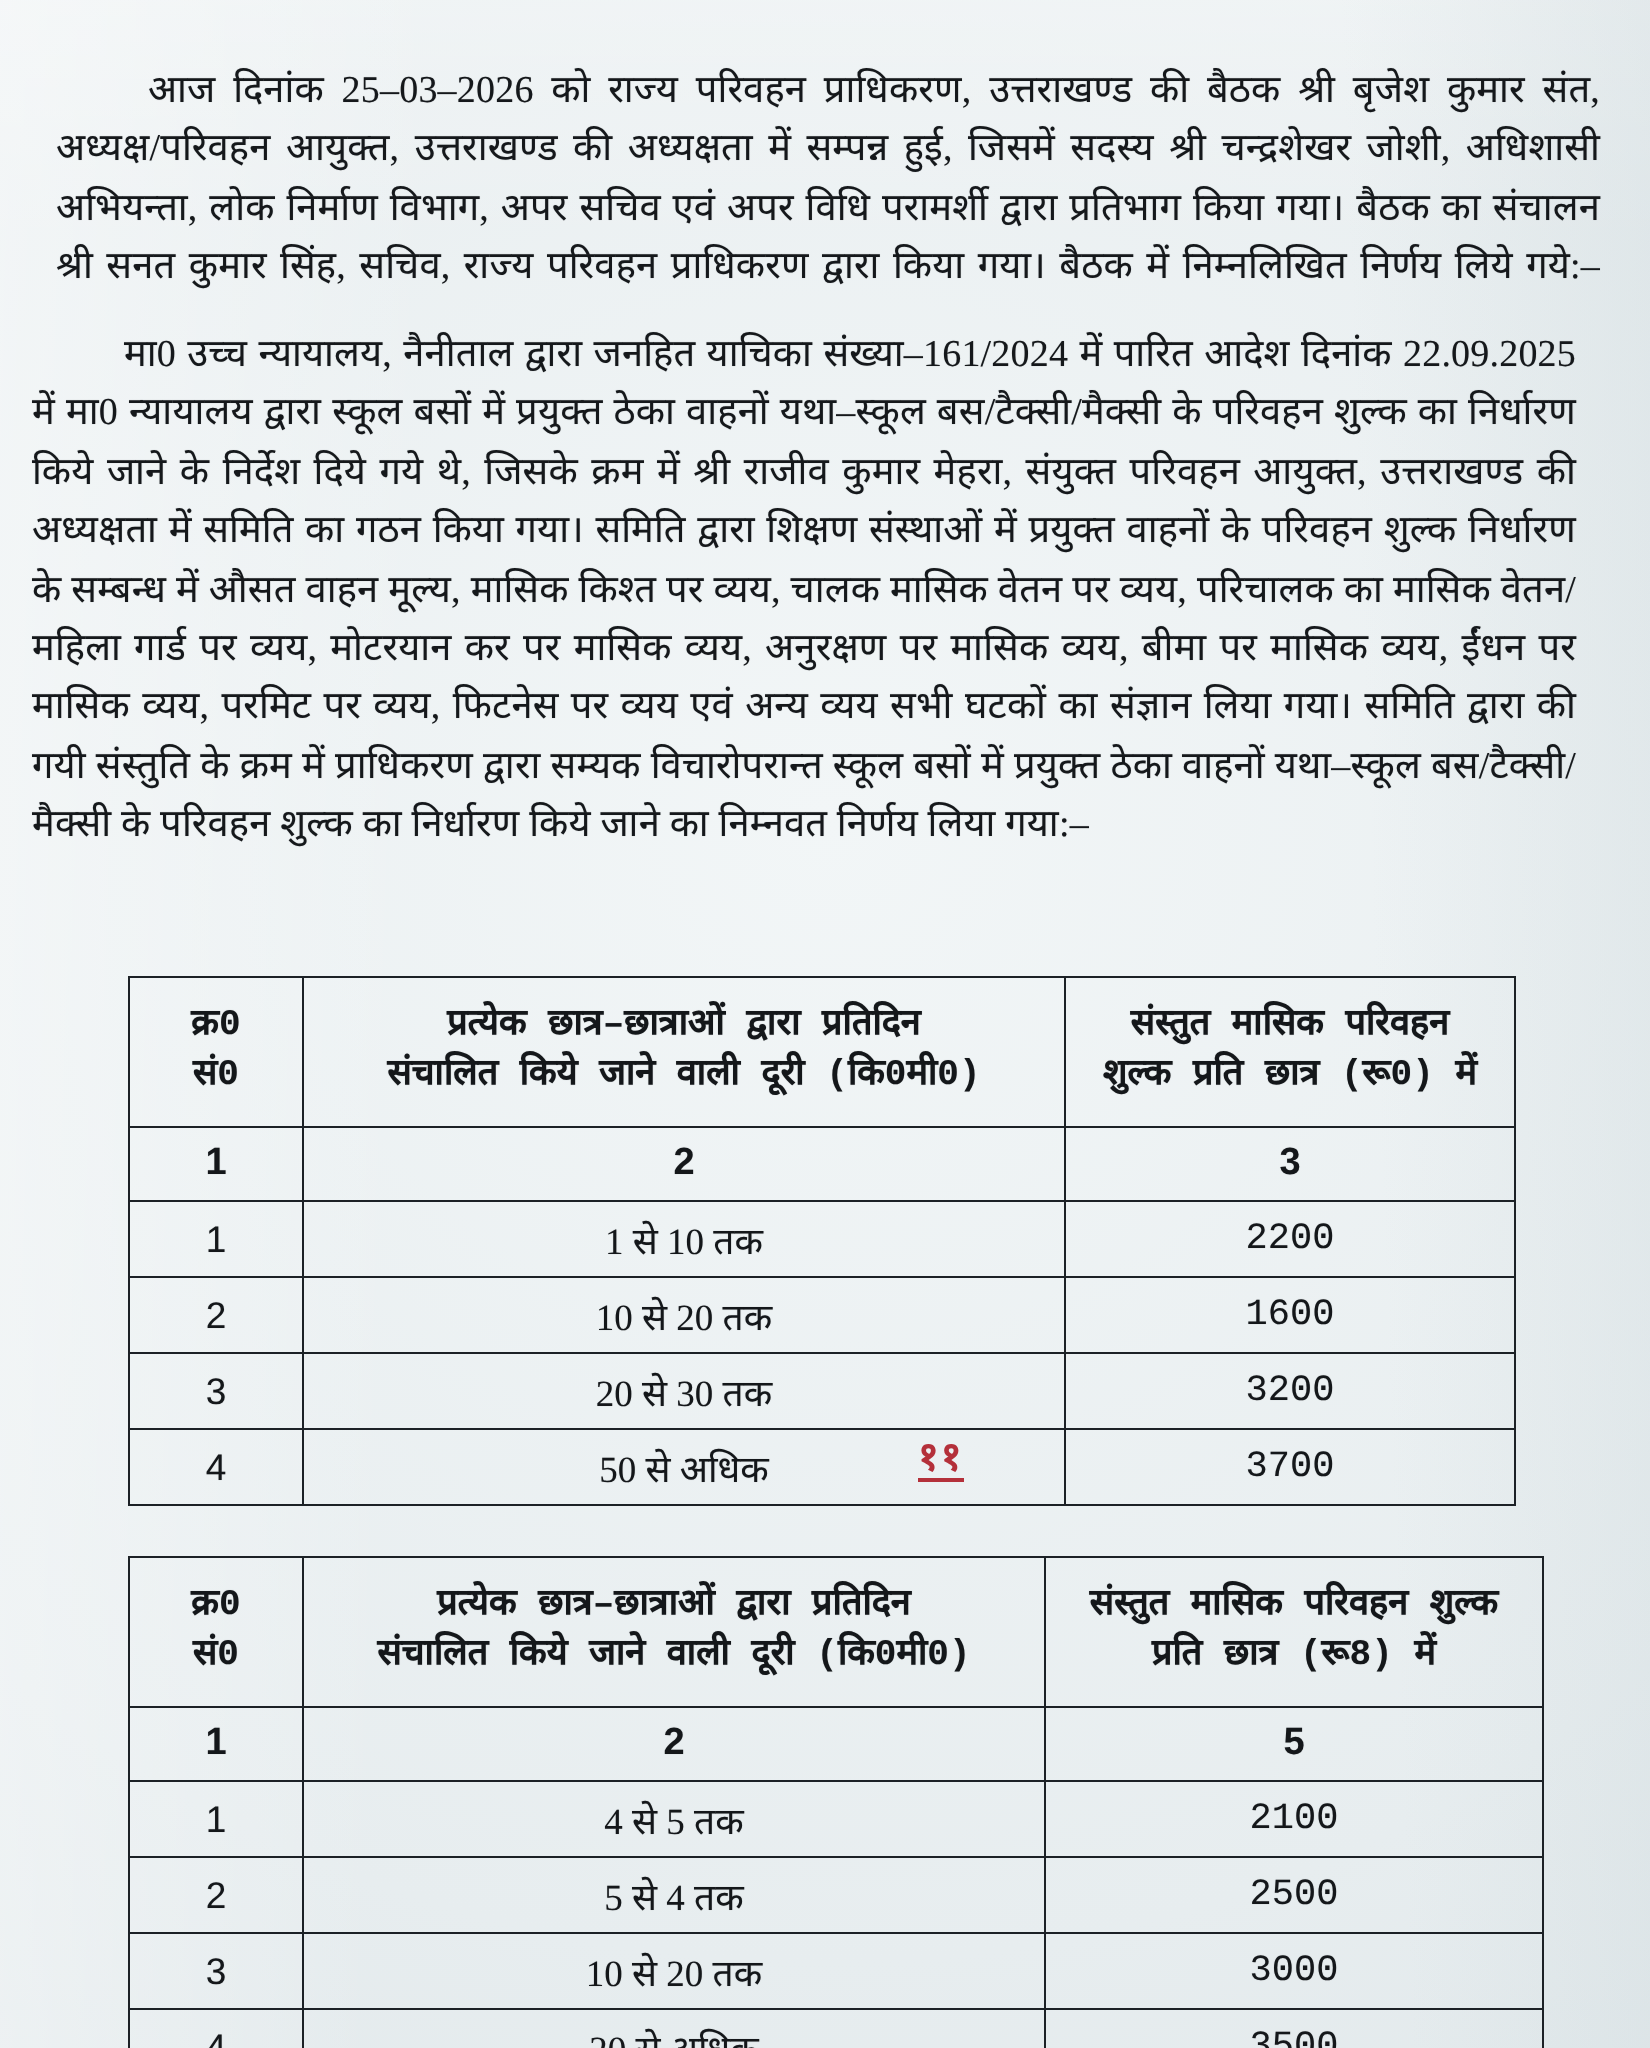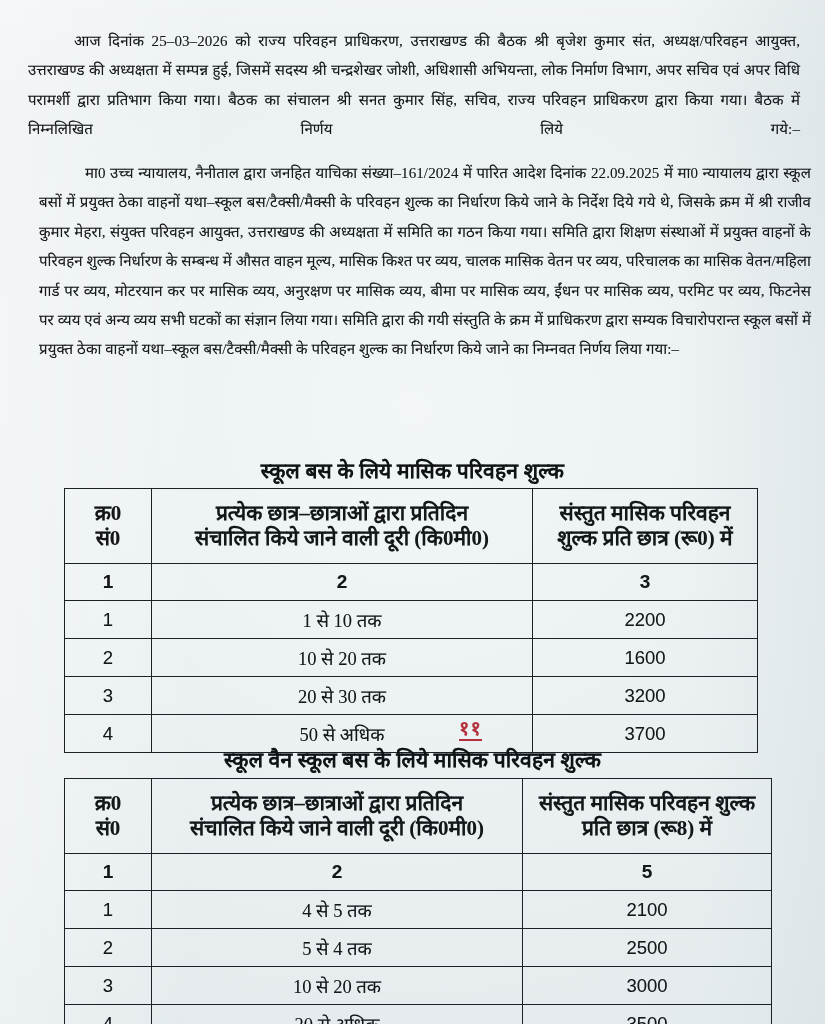--- a/index.html
+++ b/index.html
@@ -44,7 +44,7 @@
     position: absolute;
     text-align: justify;
     text-align-last: justify;
-    font-size: 15px;
+    font-size: 19px;
     line-height: 29.4px;
     letter-spacing: 0.1px;
     color: #15181b;

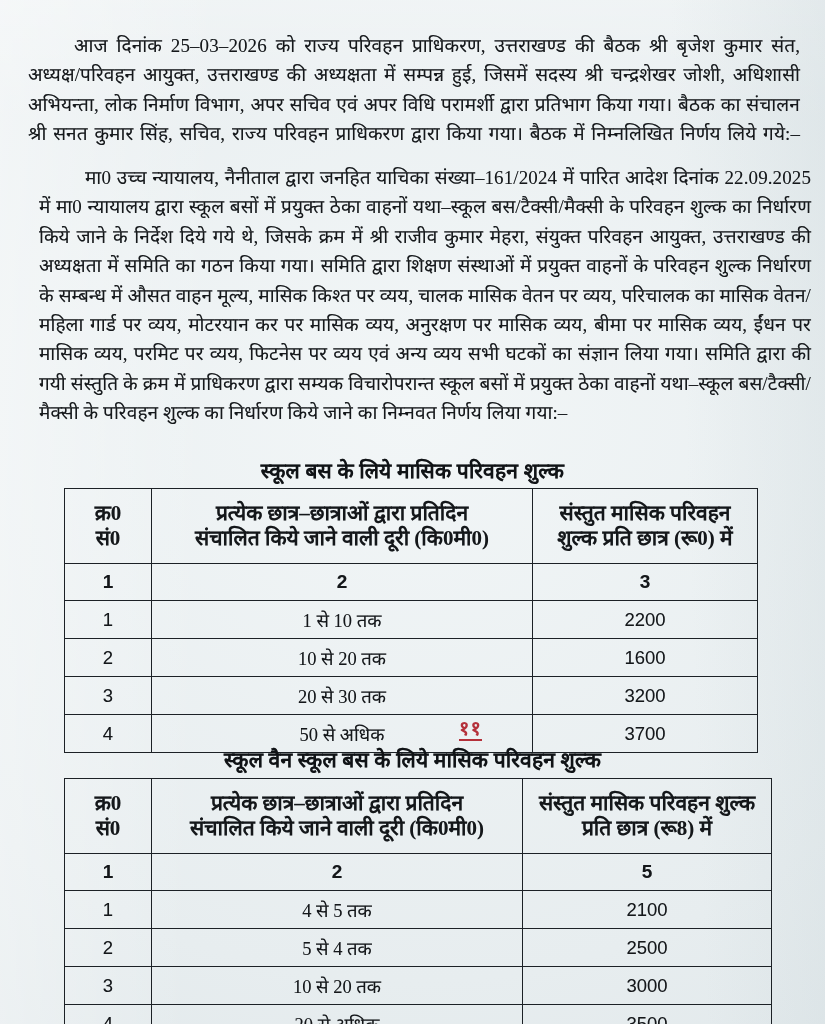--- a/index.html
+++ b/index.html
@@ -55,7 +55,7 @@
   .para.last { text-align-last: left; }
 
   #para-1 { left: 28px; top: 12px;  width: 772px; }
-  #para-2 { left: 39px; top: 144px; width: 772px; }
+  #para-2 { left: 16px; top: 144px; width: 772px; }
 
   
   .section-title {

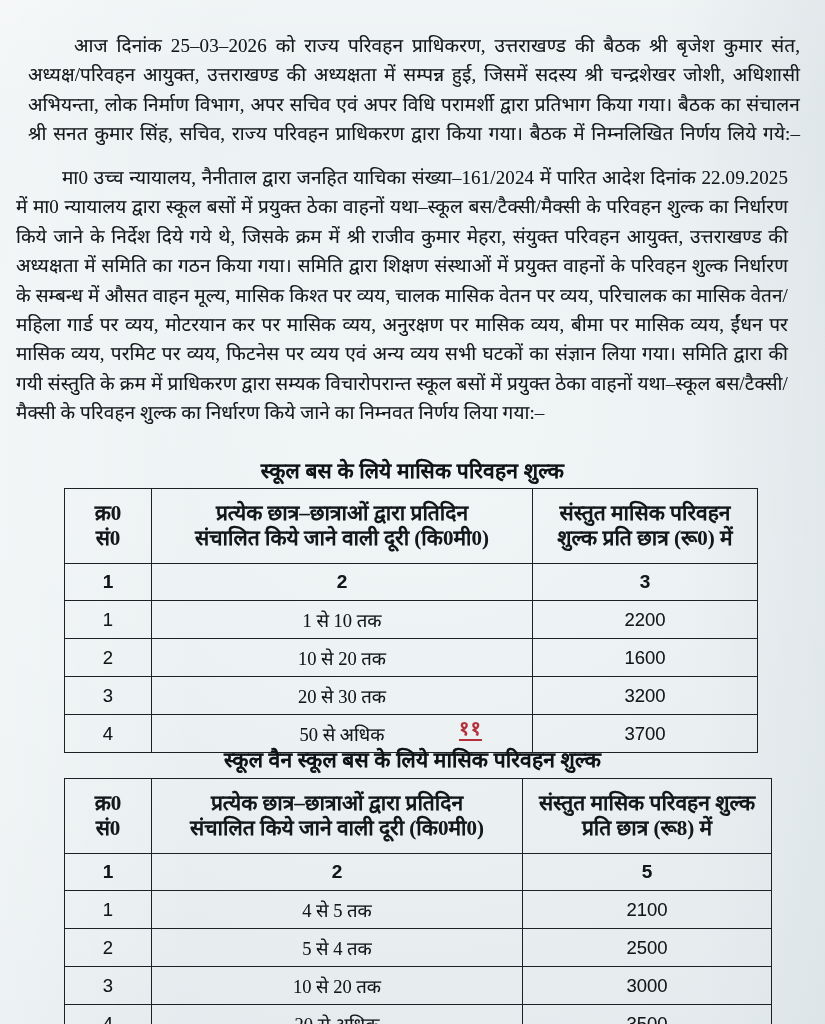--- a/index.html
+++ b/index.html
@@ -139,7 +139,6 @@
 
   <p class="para last" id="para-2"><span class="indent"></span><span>मा0 उच्च न्यायालय, नैनीताल द्वारा जनहित याचिका संख्या–161/2024 में पारित आदेश दिनांक 22.09.2025 में मा0 न्यायालय द्वारा स्कूल बसों में प्रयुक्त ठेका वाहनों यथा–स्कूल बस/टैक्सी/मैक्सी के परिवहन शुल्क का निर्धारण किये जाने के निर्देश दिये गये थे, जिसके क्रम में श्री राजीव कुमार मेहरा, संयुक्त परिवहन आयुक्त, उत्तराखण्ड की अध्यक्षता में समिति का गठन किया गया। समिति द्वारा शिक्षण संस्थाओं में प्रयुक्त वाहनों के परिवहन शुल्क निर्धारण के सम्बन्ध में औसत वाहन मूल्य, मासिक किश्त पर व्यय, चालक मासिक वेतन पर व्यय, परिचालक का मासिक वेतन/महिला गार्ड पर व्यय, मोटरयान कर पर मासिक व्यय, अनुरक्षण पर मासिक व्यय, बीमा पर मासिक व्यय, ईंधन पर मासिक व्यय, परमिट पर व्यय, फिटनेस पर व्यय एवं अन्य व्यय सभी घटकों का संज्ञान लिया गया। समिति द्वारा की गयी संस्तुति के क्रम में प्राधिकरण द्वारा सम्यक विचारोपरान्त स्कूल बसों में प्रयुक्त ठेका वाहनों यथा–स्कूल बस/टैक्सी/मैक्सी के परिवहन शुल्क का निर्धारण किये जाने का निम्नवत निर्णय लिया गया:–</span></p>
 
-  <div class="section-title" id="title-1">स्कूल बस के लिये मासिक परिवहन शुल्क</div>
 
   <table class="fee-table" id="table-1">
     <thead>

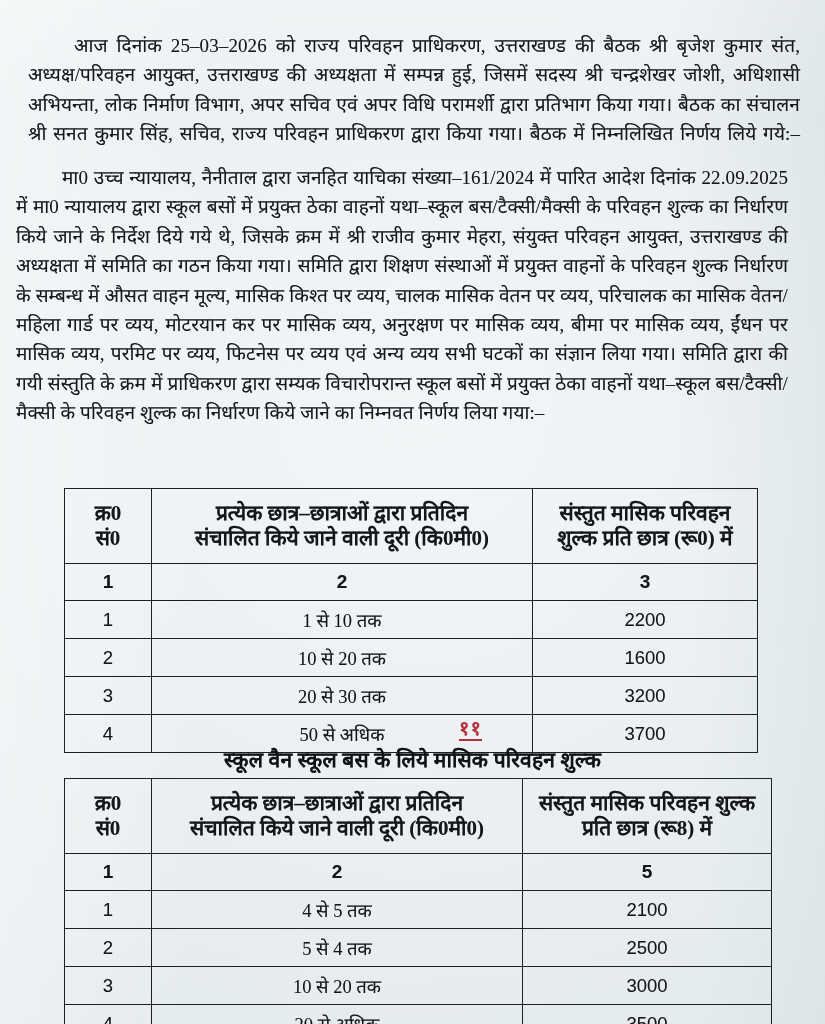--- a/index.html
+++ b/index.html
@@ -106,10 +106,11 @@
     text-shadow: 0 0 0.5px rgba(20,24,28,0.28);
   }
   .fee-table thead th {
-    font-size: 21px;
+    font-size: 18px;
     line-height: 25px;
     font-weight: 700;
     height: 70px;
+    font-family: Liberation Mono, monospace;
   }
   .fee-table .colnum td {
     font-size: 19px;

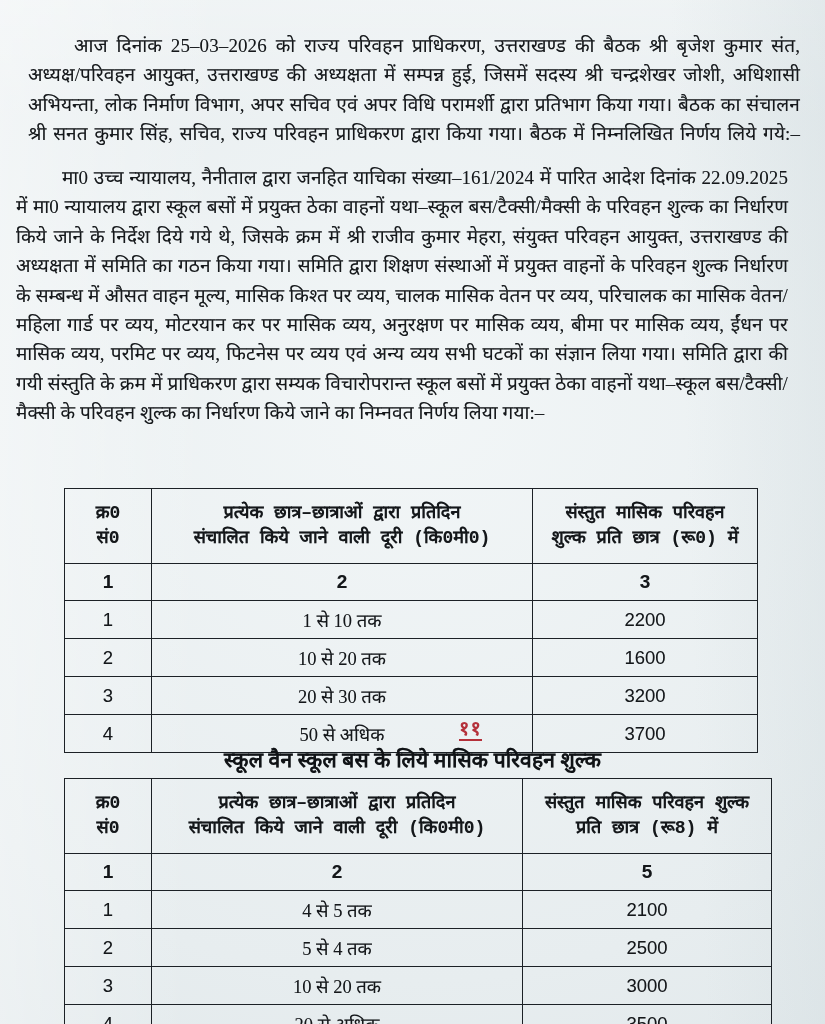--- a/index.html
+++ b/index.html
@@ -126,7 +126,7 @@
   .fee-table .c-dist  { width: 372px; }
   #table-2 .c-dist    { width: 362px; }
 
-  .amount { font-family: Liberation Sans, sans-serif; font-size: 18px; }
+  .amount { font-family: Liberation Mono, monospace; font-size: 18px; }
   .num    { font-family: "Liberation Sans", sans-serif; }
 </style>
 </head>

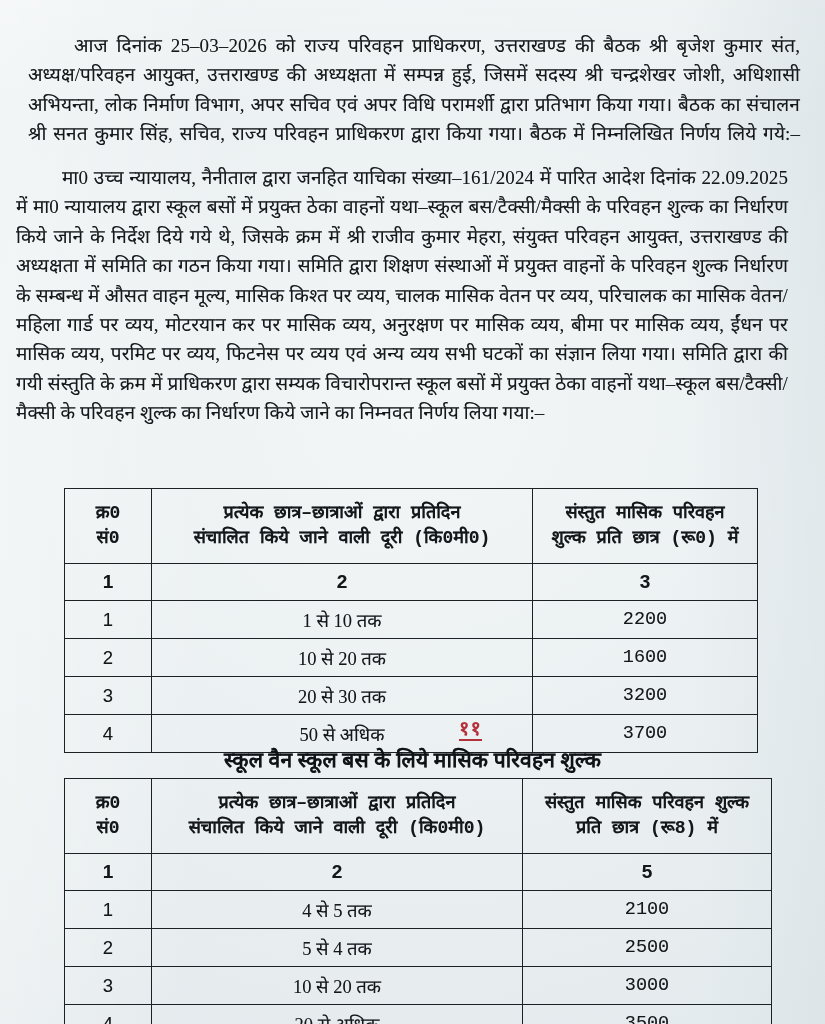--- a/index.html
+++ b/index.html
@@ -189,7 +189,6 @@
 
   <div class="red-mark">११</div>
 
-  <div class="section-title" id="title-2">स्कूल वैन स्कूल बस के लिये मासिक परिवहन शुल्क</div>
 
   <table class="fee-table" id="table-2">
     <thead>

